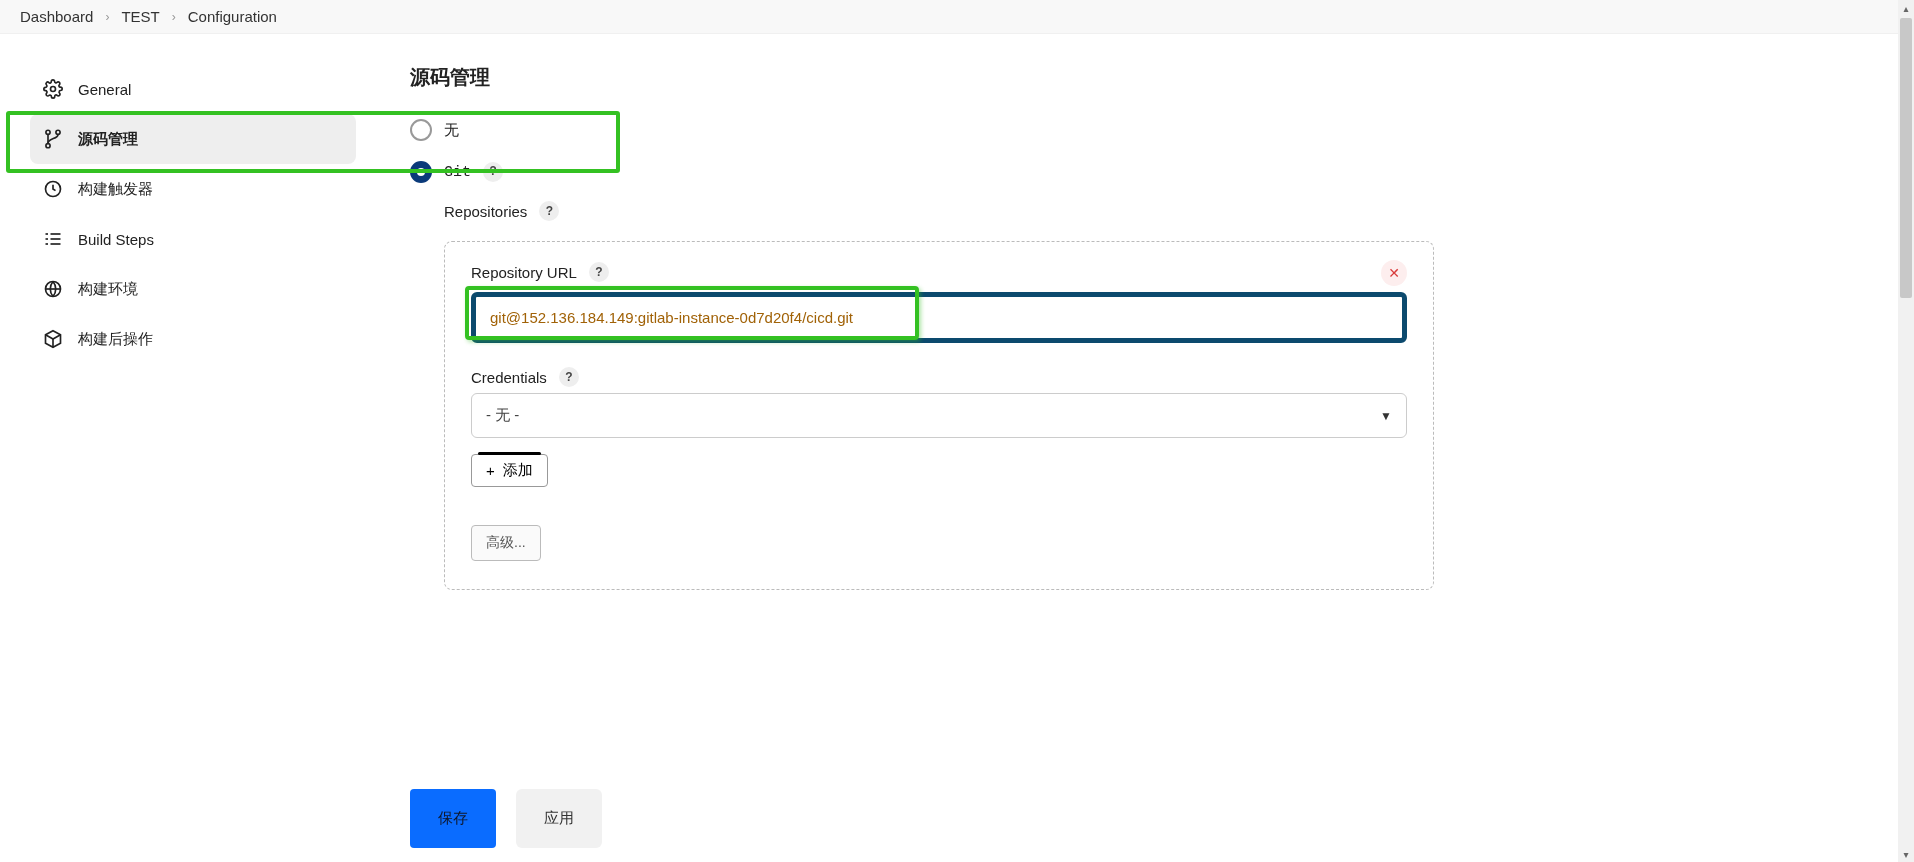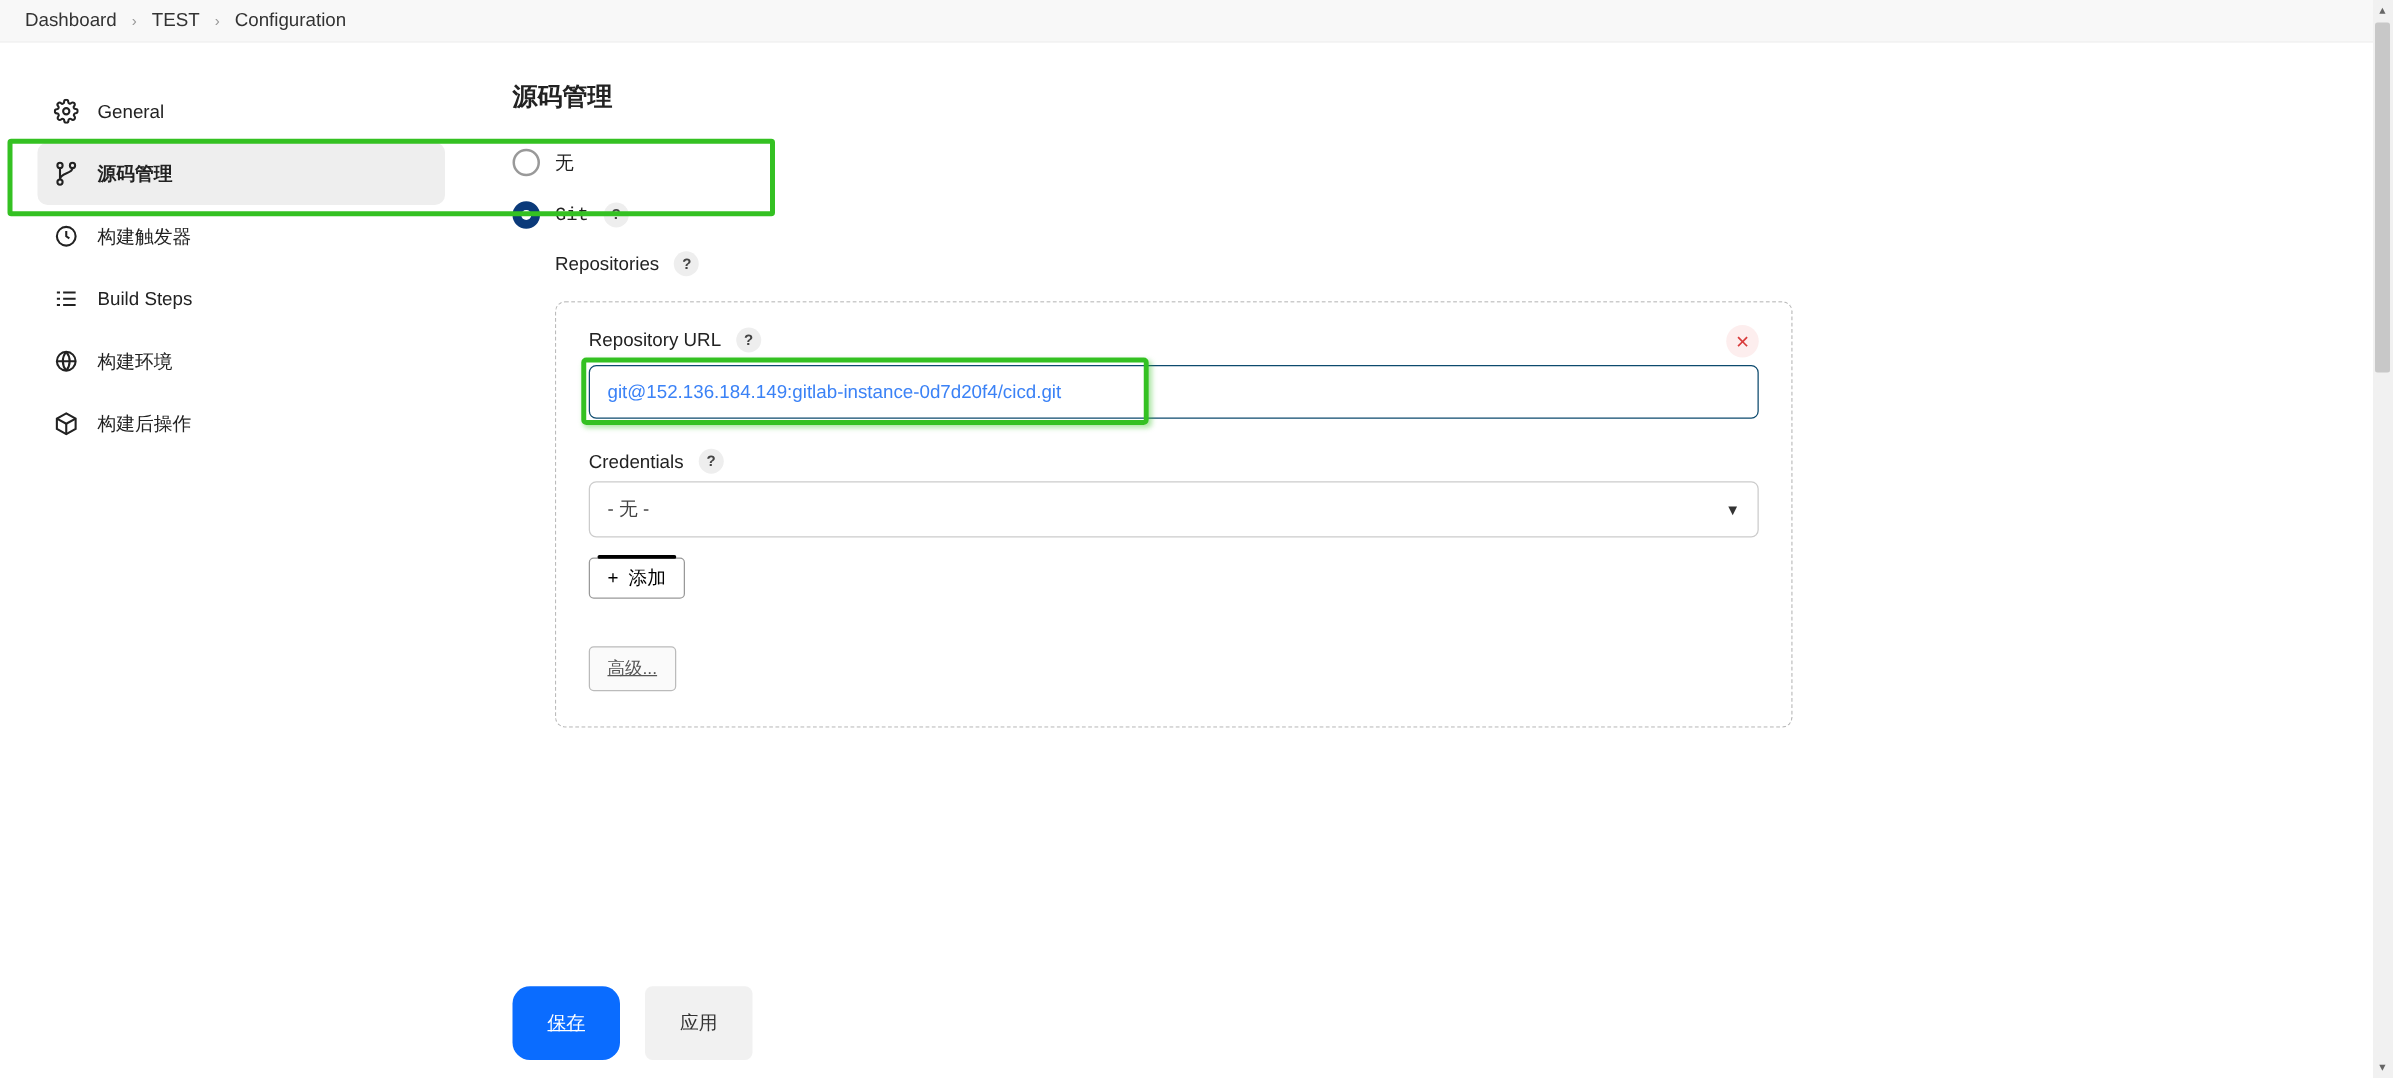--- a/index.html
+++ b/index.html
@@ -33,7 +33,7 @@
   .label-row { display: flex; align-items: center; gap: 12px; font-size: 15px; margin-bottom: 6px; }
   .remove-btn { float: right; width: 26px; height: 26px; border-radius: 50%; background: #fdeeee; display: inline-flex; align-items:center; justify-content:center; color:#d83b3b; cursor:pointer; margin-top:-2px; }
 
-  .text-input { width: 100%; padding: 12px 14px; border: 1px solid #0c4a6e; border-radius: 6px; font-size: 15px; color: #3b82f6; }
+  .text-input { width: 100%; padding: 12px 14px; border: 5px solid #0c4a6e; border-radius: 6px; font-size: 15px; color: #a16207; }
   .input-outer { position: relative; }
   .input-full { width: 100%; }
 

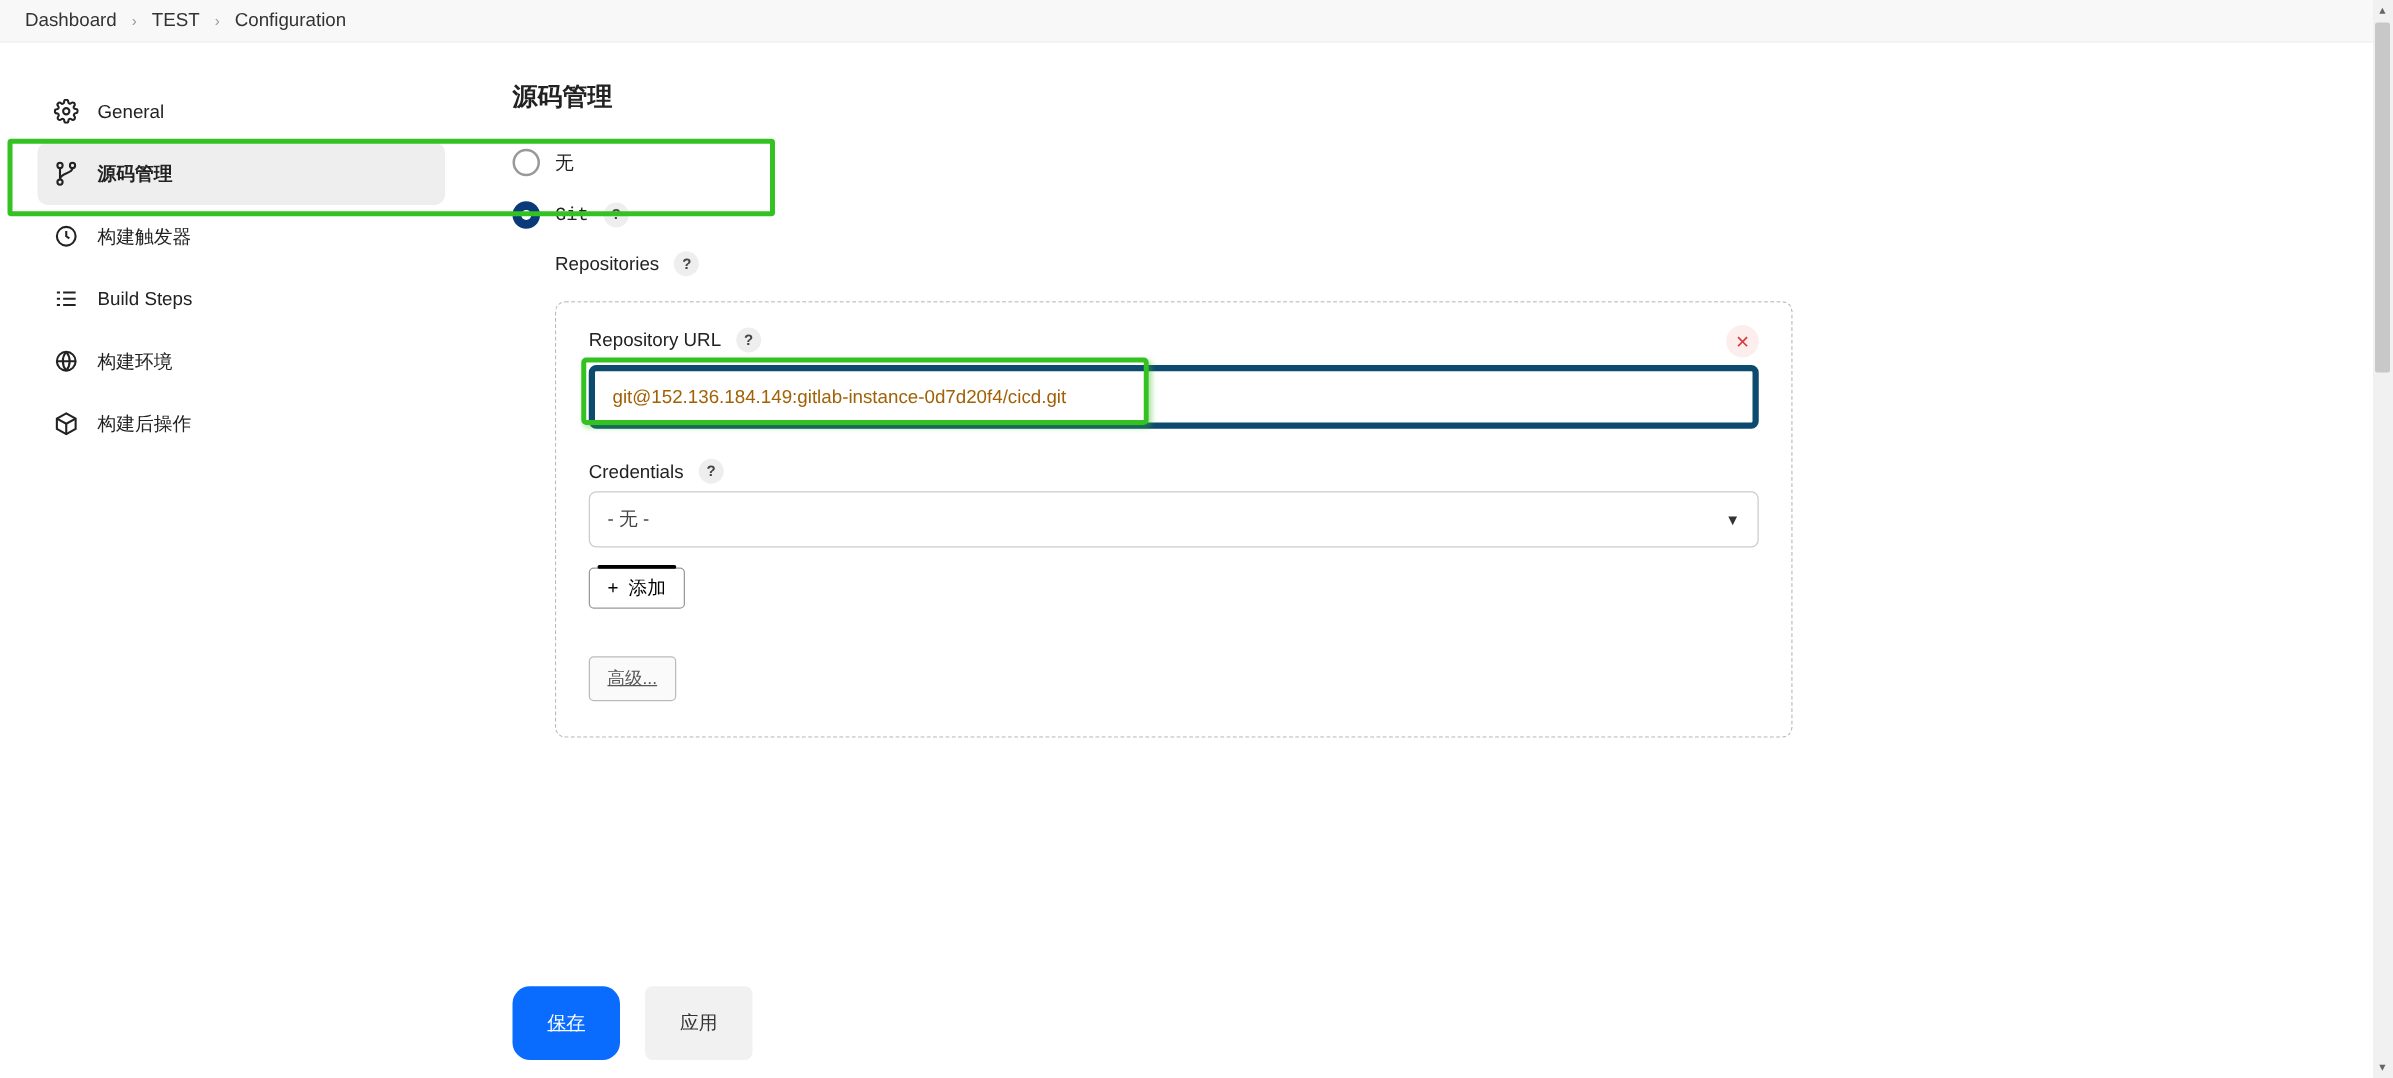--- a/index.html
+++ b/index.html
@@ -42,7 +42,7 @@
 
   .small-btn { display:inline-flex; align-items:center; gap:8px; padding: 6px 14px; border: 1px solid #999; border-radius: 4px; font-size: 15px; cursor:pointer; background:#fff; position:relative; }
   .small-btn.top-line::before { content:""; position:absolute; top:-3px; left:6px; right:6px; height:3px; background:#000; border-radius:2px; }
-  .adv-btn { padding: 8px 14px; border:1px solid #bbb; border-radius:4px; background:#fafafa; color:#555; cursor:pointer; font-size:14px;text-decoration:underline; }
+  .adv-btn { padding: 8px 14px; border:1px solid #bbb; border-radius:4px; background:#fafafa; color:#555; cursor:pointer; font-size:14px; }
 
   .footer-bar { position: fixed; bottom: 0; left: 0; right: 16px; background: rgba(255,255,255,0.95); padding: 14px 0 14px 410px; display:flex; gap:20px; }
   .btn-primary { background:#0a6cff; color:#ffffff; border:none; border-radius:14px; padding: 10px 28px; font-size:15px; cursor:pointer;text-decoration:underline; }

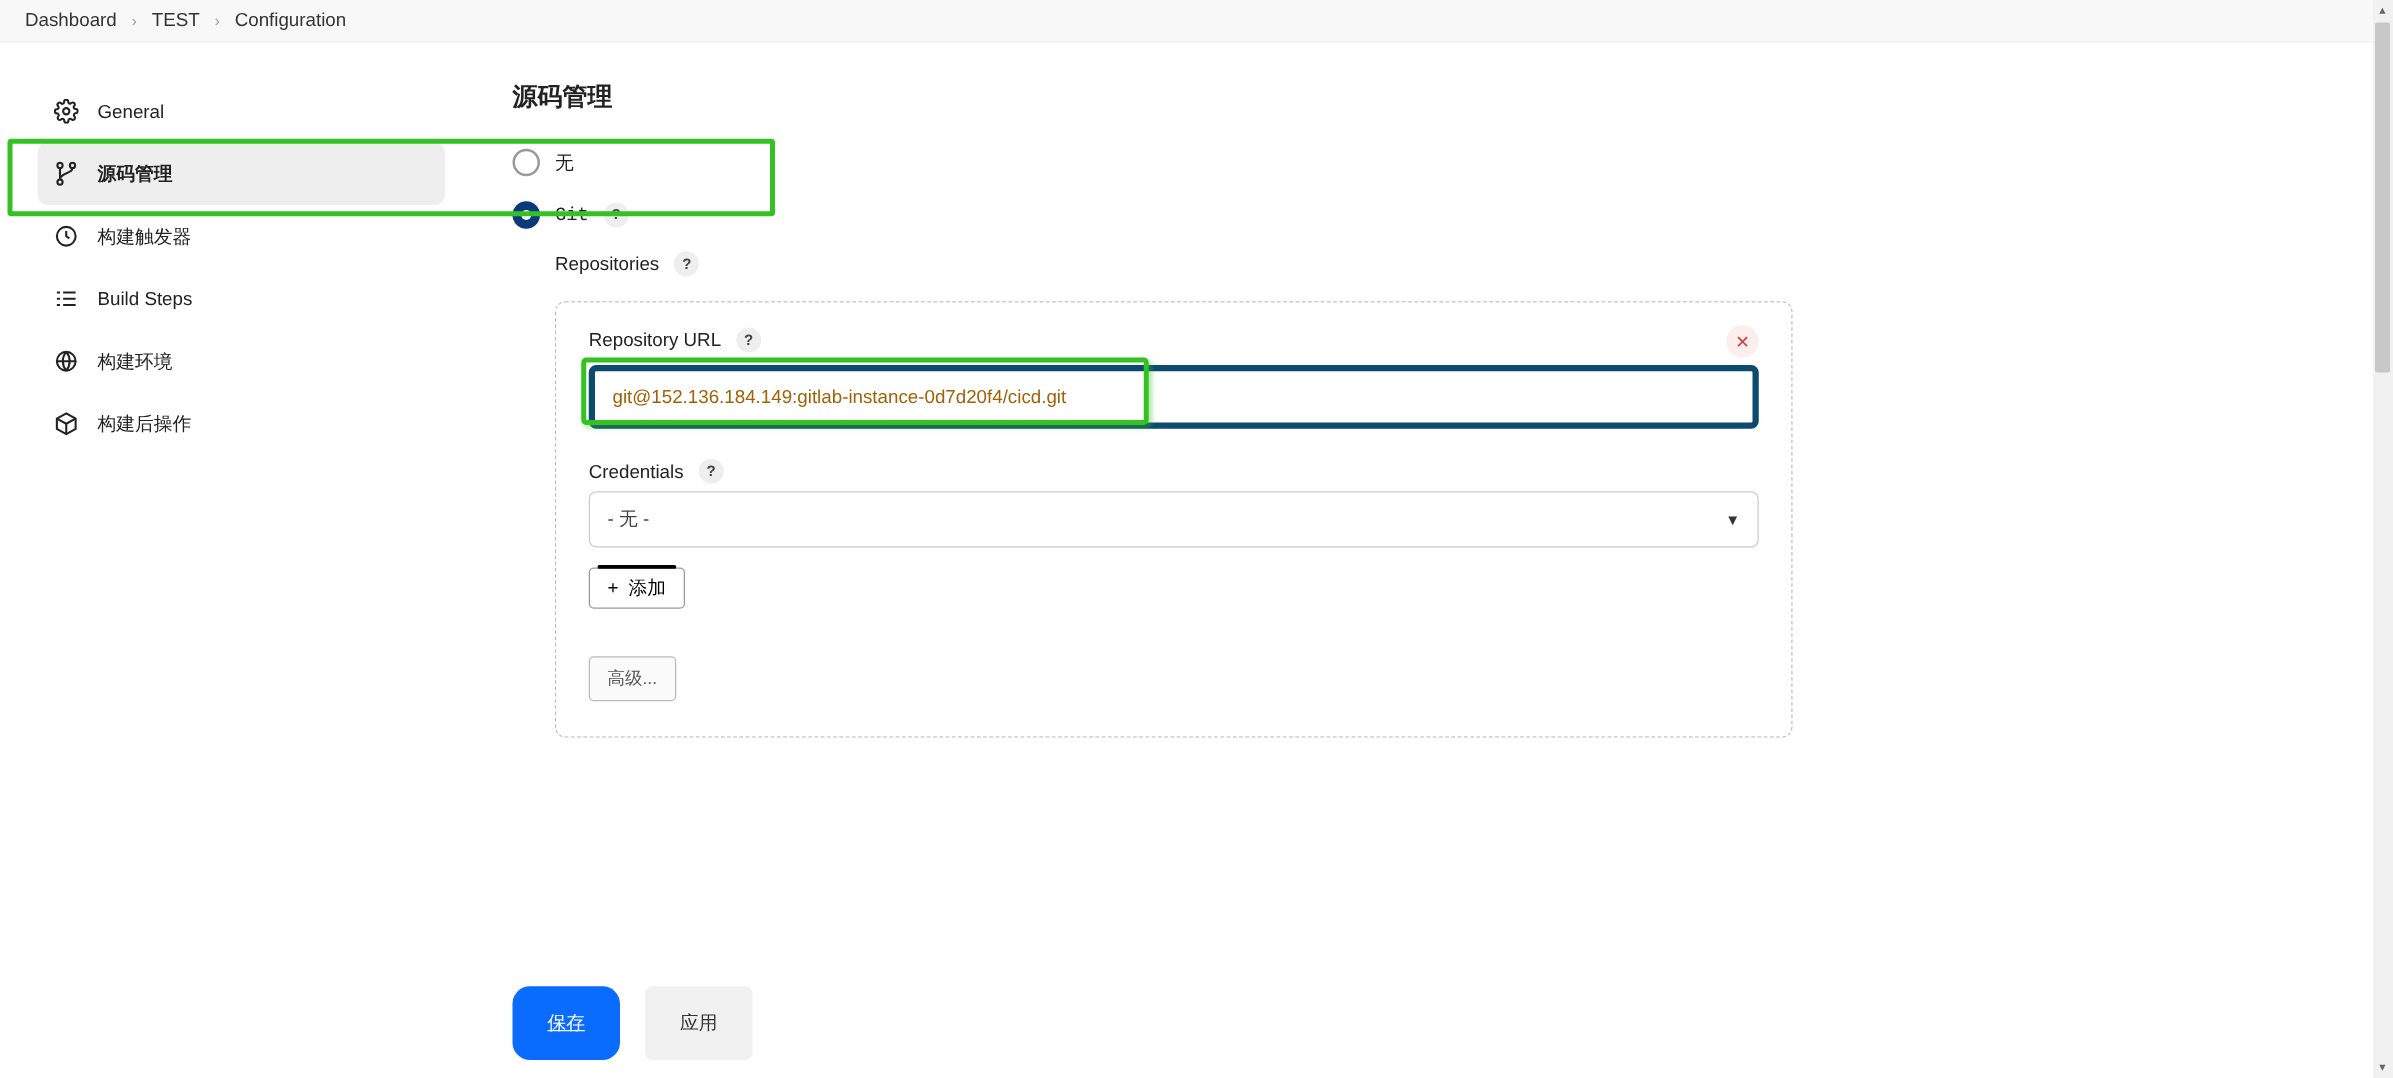--- a/index.html
+++ b/index.html
@@ -45,7 +45,7 @@
   .adv-btn { padding: 8px 14px; border:1px solid #bbb; border-radius:4px; background:#fafafa; color:#555; cursor:pointer; font-size:14px; }
 
   .footer-bar { position: fixed; bottom: 0; left: 0; right: 16px; background: rgba(255,255,255,0.95); padding: 14px 0 14px 410px; display:flex; gap:20px; }
-  .btn-primary { background:#0a6cff; color:#ffffff; border:none; border-radius:14px; padding: 10px 28px; font-size:15px; cursor:pointer;text-decoration:underline; }
+  .btn-primary { background:#0a6cff; color:#0f172a; border:none; border-radius:4px; padding: 10px 28px; font-size:15px; cursor:pointer; }
   .btn-secondary { background:#f1f1f1; color:#333; border:none; border-radius:6px; padding: 20px 28px; font-size:15px; cursor:pointer; }
 
   .highlight-input-overlay { position:absolute; border:4px solid #34c122; border-radius:4px; pointer-events:none; left:-6px; top:-6px; width:454px; height:54px; box-shadow: 2px 2px 4px rgba(52,193,34,0.4); }

